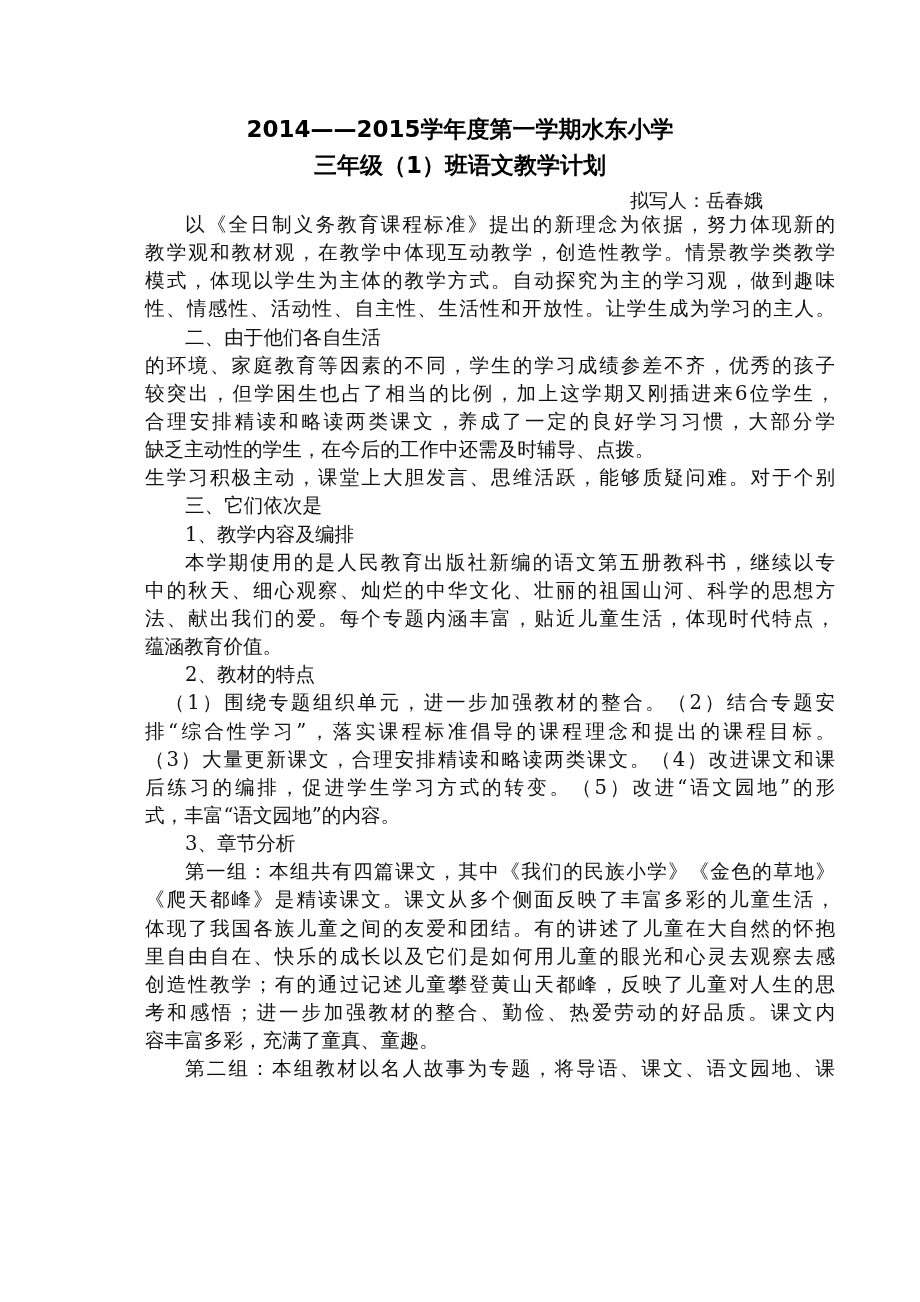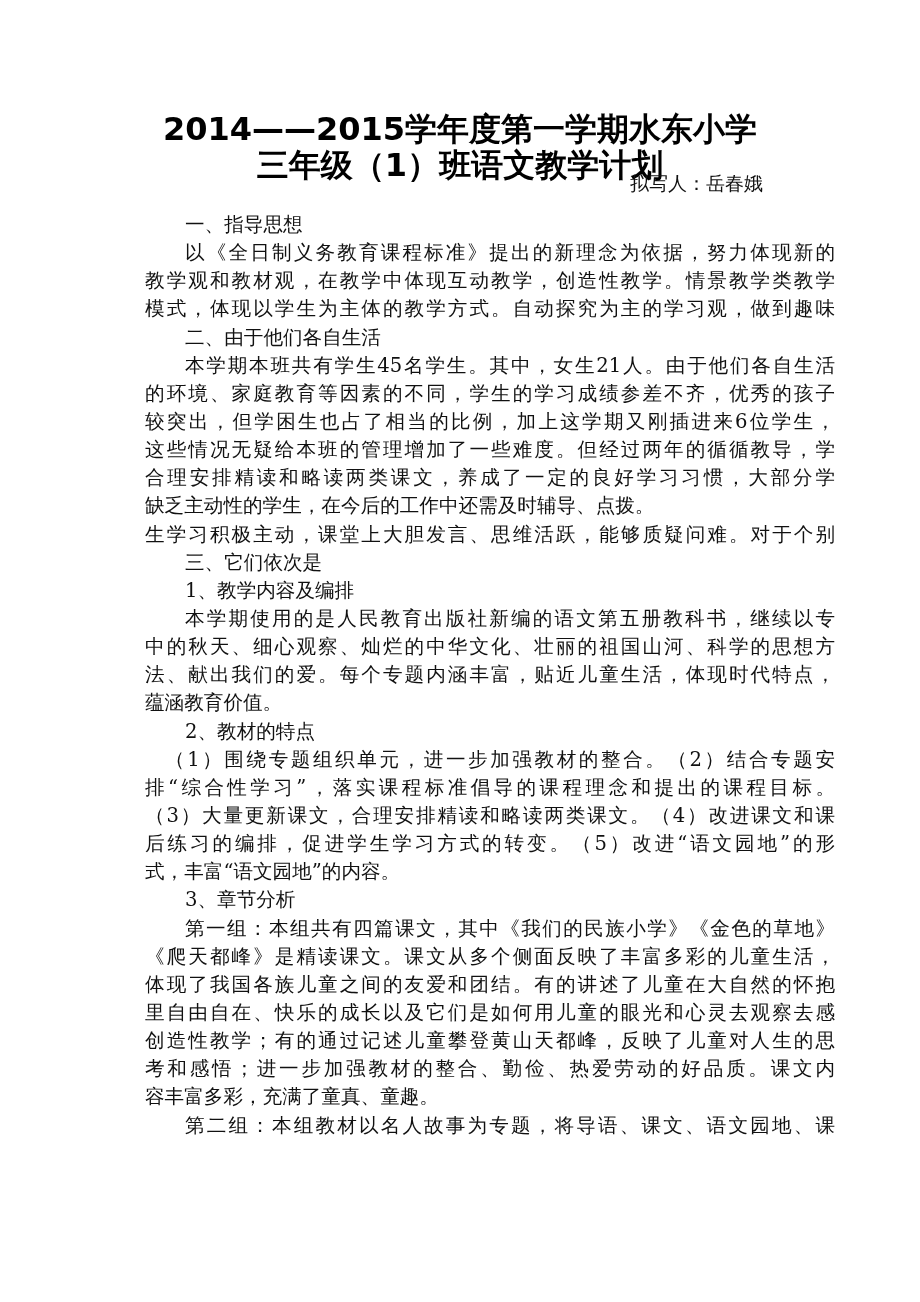--- a/index.html
+++ b/index.html
@@ -8,7 +8,7 @@
   .page { position:absolute; left:0; top:0; width:920px; height:1302px; background:#fff; }
   .title { position:absolute; left:0; width:920px; text-align:center;
            font-family: "DejaVu Sans", "Liberation Sans", sans-serif;
-           font-weight:bold; font-size:32px; line-height:34px; color:#000; letter-spacing:0px; }
+           font-weight:bold; font-size:23px; line-height:34px; color:#000; letter-spacing:0px; }
   .t1 { top:112px; }
   .t2 { top:148px; }
   .author { position:absolute; top:169px; left:630px; font-size:19px; line-height:28px; }

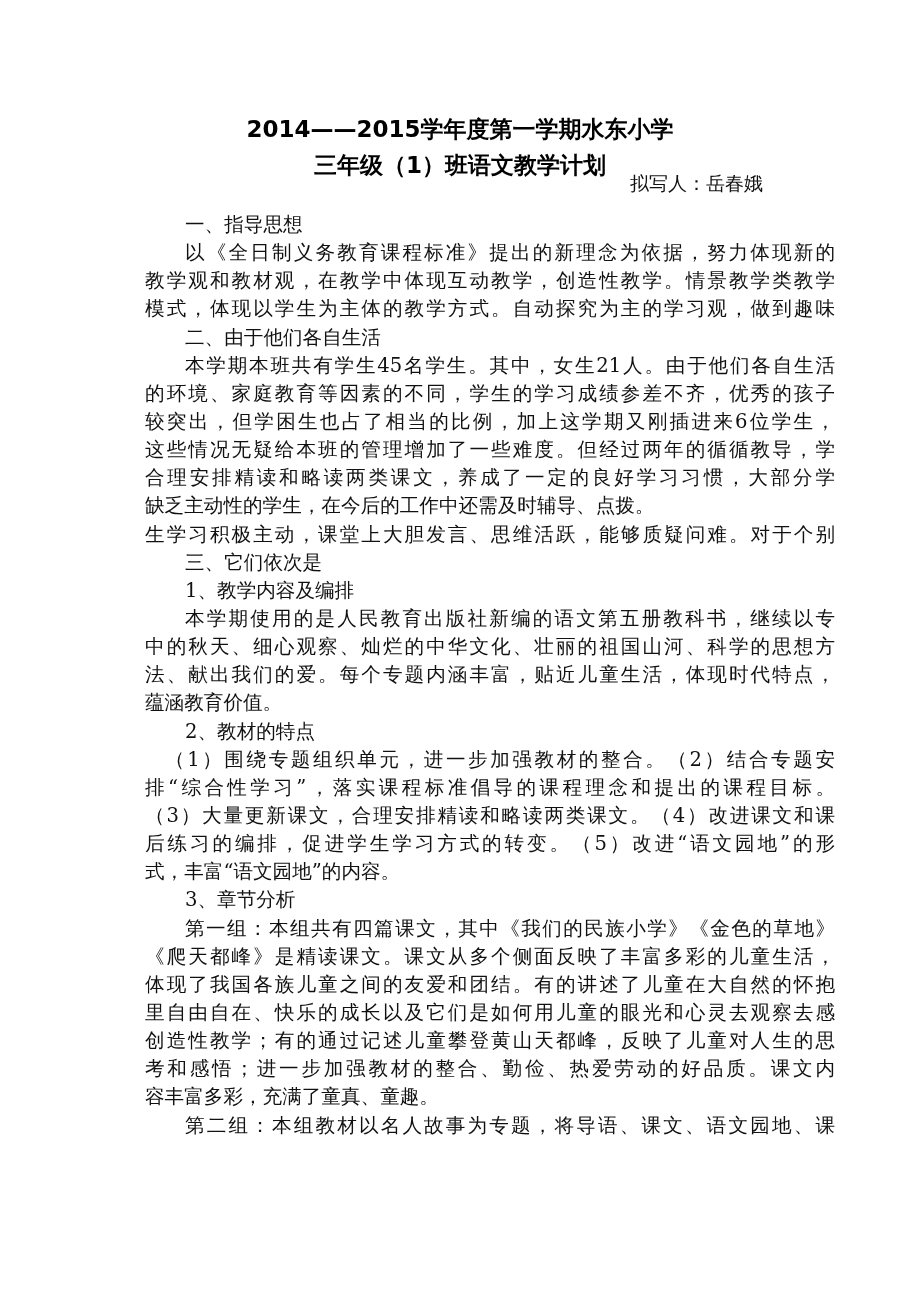--- a/index.html
+++ b/index.html
@@ -11,7 +11,7 @@
            font-weight:bold; font-size:23px; line-height:34px; color:#000; letter-spacing:0px; }
   .t1 { top:112px; }
   .t2 { top:148px; }
-  .author { position:absolute; top:169px; left:630px; font-size:19px; line-height:28px; }
+  .author { position:absolute; top:186px; left:630px; font-size:19px; line-height:28px; }
   .body { position:absolute; left:145px; top:211px; width:690px; }
   .line { height:28.15px; line-height:28.15px; font-size:19.6px; white-space:nowrap;
           text-align:justify; text-align-last:justify; }

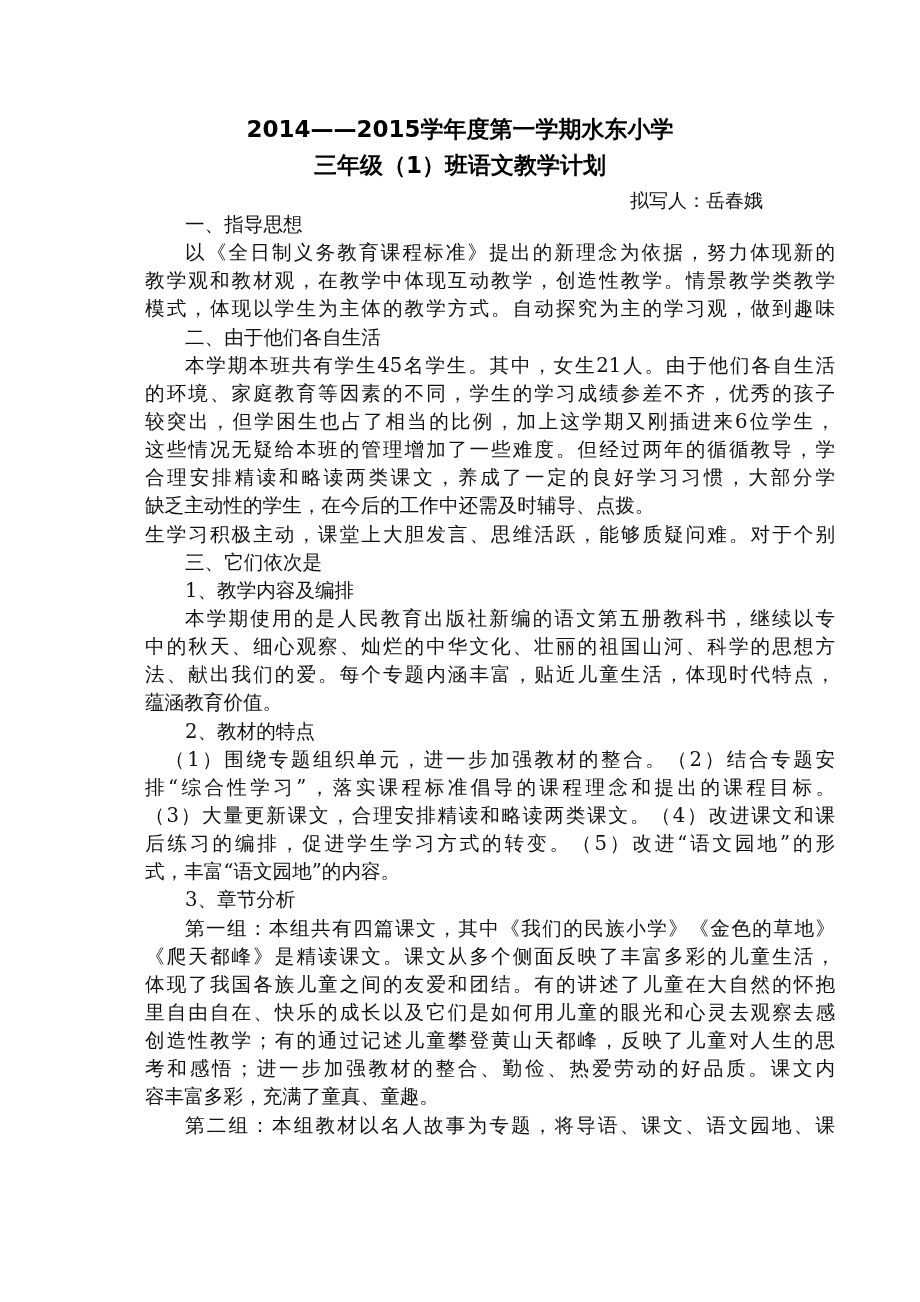--- a/index.html
+++ b/index.html
@@ -28,7 +28,6 @@
   <div class="author">拟写人：岳春娥</div>
 
   <div class="body">
-    <div class="line head">一、指导思想</div>
     <div class="line ind">以《全日制义务教育课程标准》提出的新理念为依据，努力体现新的</div>
     <div class="line">教学观和教材观，在教学中体现互动教学，创造性教学。情景教学类教学</div>
     <div class="line">模式，体现以学生为主体的教学方式。自动探究为主的学习观，做到趣味</div>

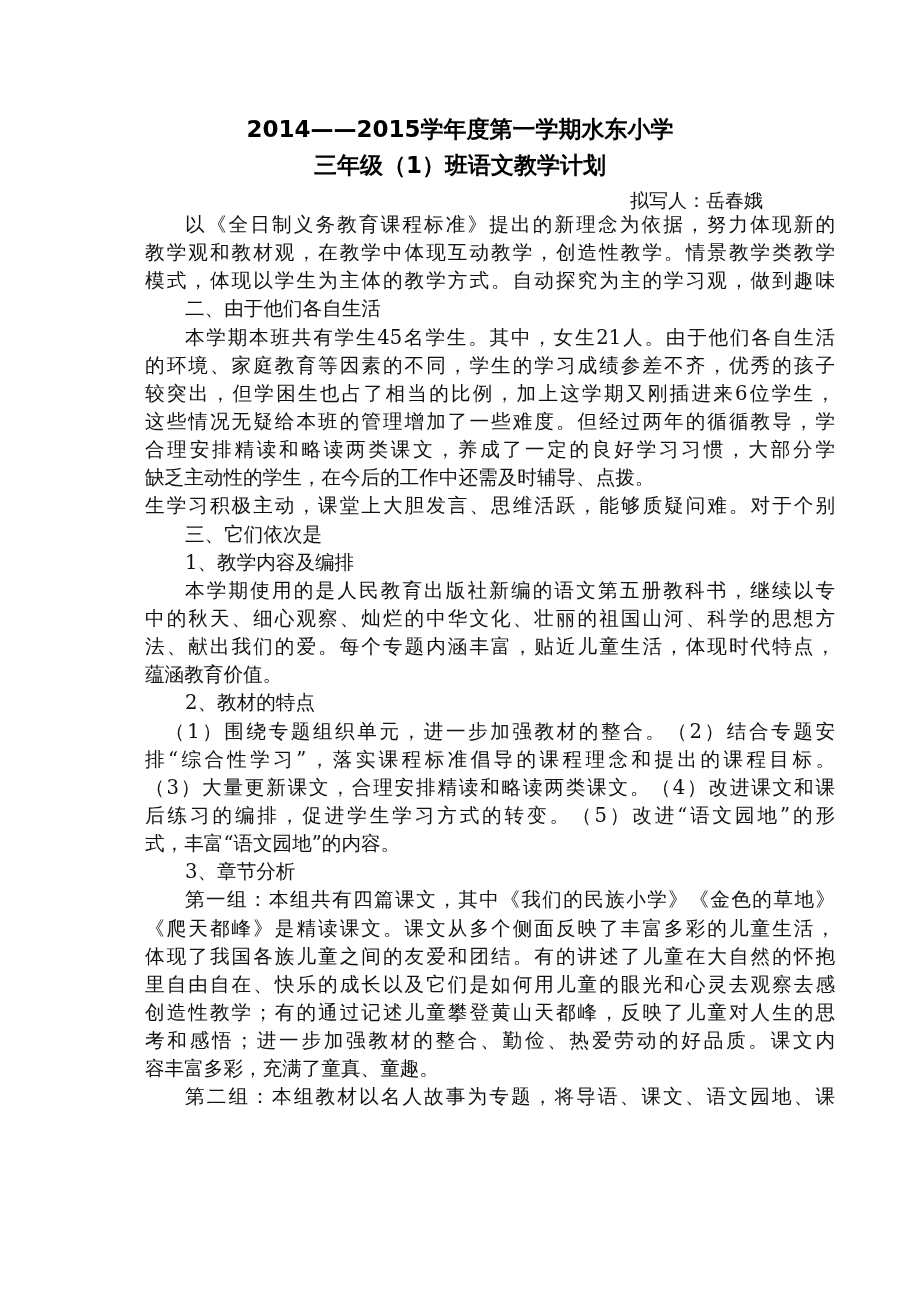--- a/index.html
+++ b/index.html
@@ -31,6 +31,7 @@
     <div class="line ind">以《全日制义务教育课程标准》提出的新理念为依据，努力体现新的</div>
     <div class="line">教学观和教材观，在教学中体现互动教学，创造性教学。情景教学类教学</div>
     <div class="line">模式，体现以学生为主体的教学方式。自动探究为主的学习观，做到趣味</div>
+    <div class="line">性、情感性、活动性、自主性、生活性和开放性。让学生成为学习的主人。</div>
     <div class="line head">二、由于他们各自生活</div>
     <div class="line ind">本学期本班共有学生45名学生。其中，女生21人。由于他们各自生活</div>
     <div class="line">的环境、家庭教育等因素的不同，学生的学习成绩参差不齐，优秀的孩子</div>

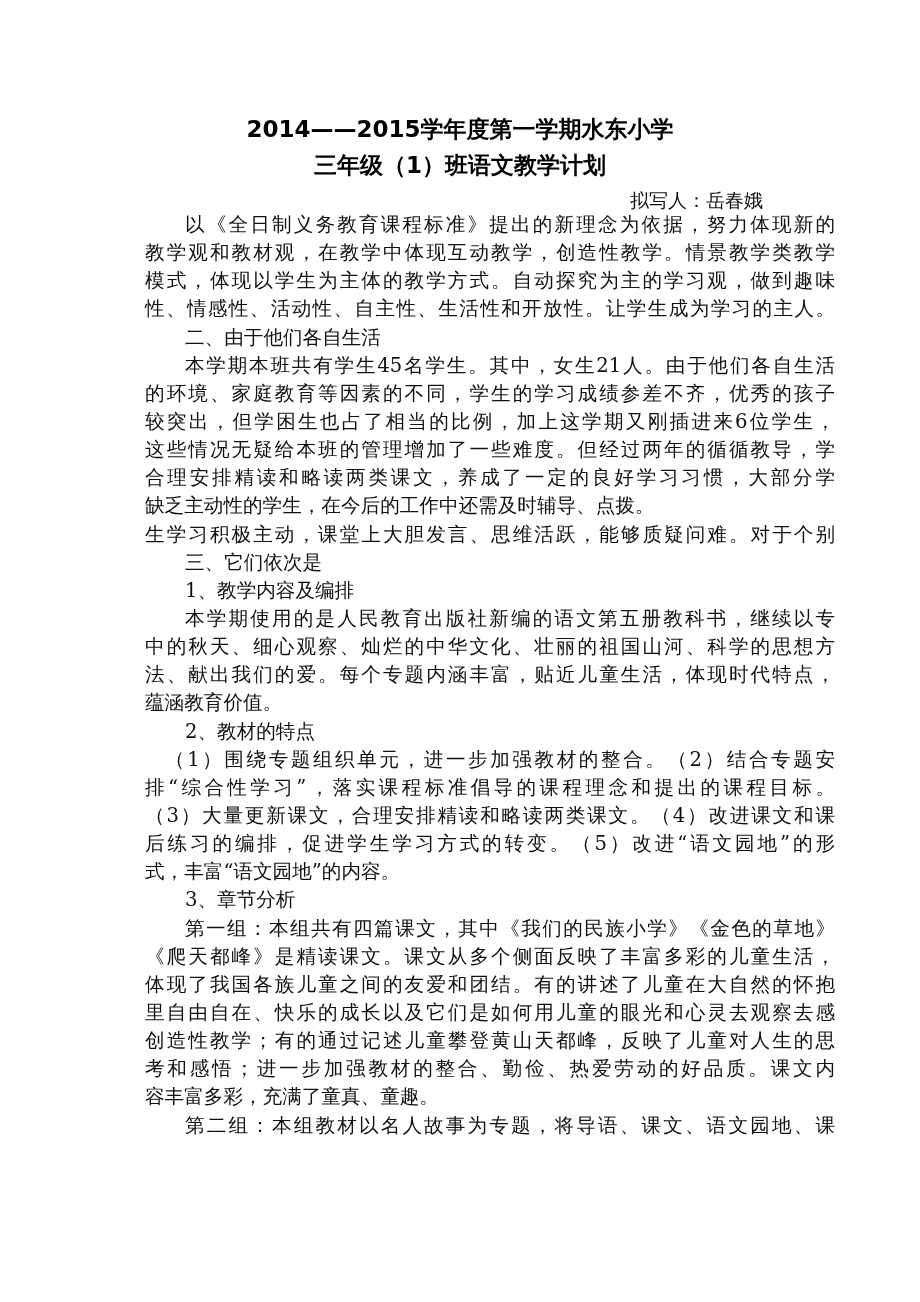--- a/index.html
+++ b/index.html
@@ -33,7 +33,6 @@
     <div class="line">模式，体现以学生为主体的教学方式。自动探究为主的学习观，做到趣味</div>
     <div class="line">性、情感性、活动性、自主性、生活性和开放性。让学生成为学习的主人。</div>
     <div class="line head">二、由于他们各自生活</div>
-    <div class="line ind">本学期本班共有学生45名学生。其中，女生21人。由于他们各自生活</div>
     <div class="line">的环境、家庭教育等因素的不同，学生的学习成绩参差不齐，优秀的孩子</div>
     <div class="line">较突出，但学困生也占了相当的比例，加上这学期又刚插进来6位学生，</div>
     <div class="line">这些情况无疑给本班的管理增加了一些难度。但经过两年的循循教导，学</div>

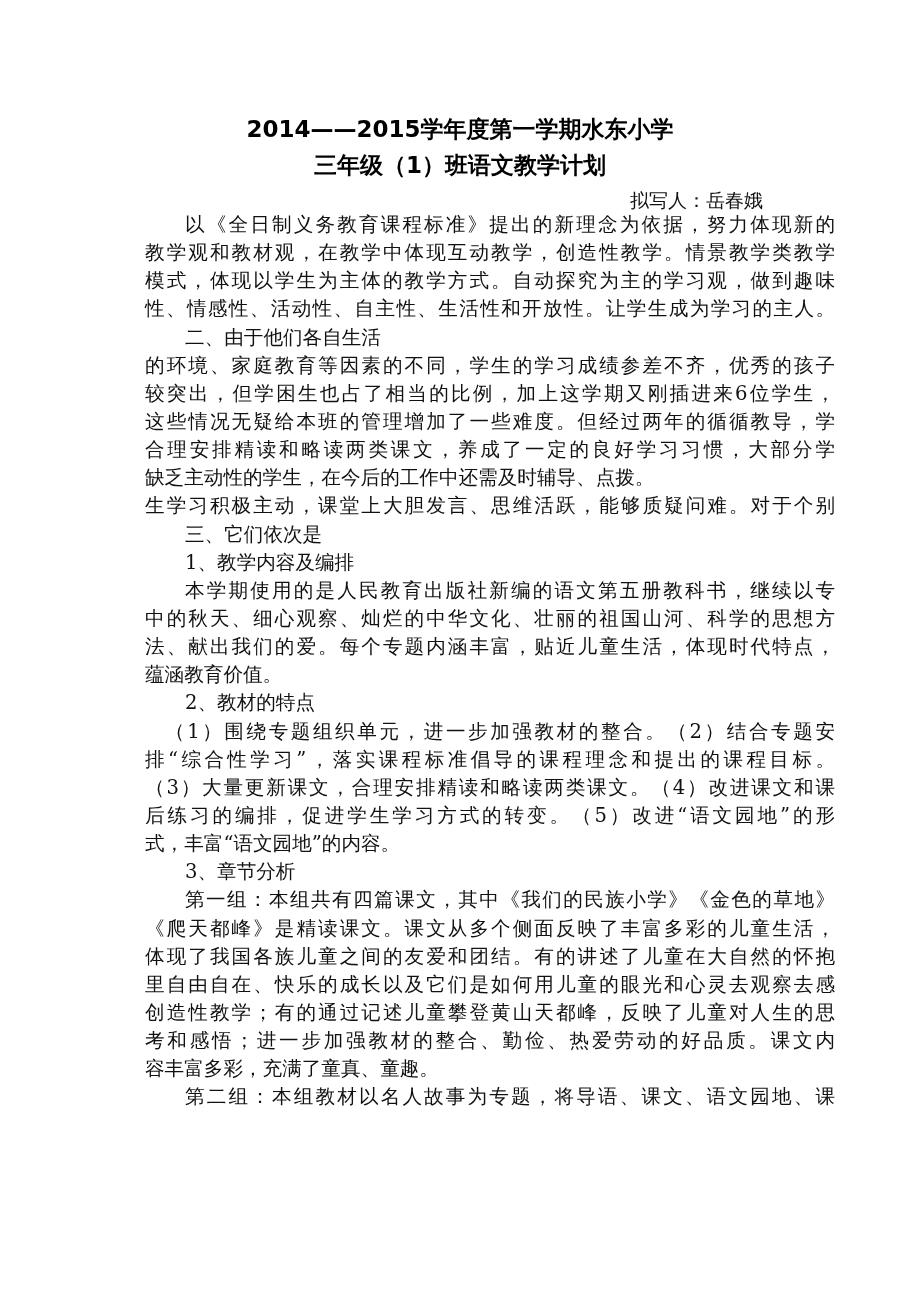--- a/index.html
+++ b/index.html
@@ -35,7 +35,6 @@
     <div class="line head">二、由于他们各自生活</div>
     <div class="line">的环境、家庭教育等因素的不同，学生的学习成绩参差不齐，优秀的孩子</div>
     <div class="line">较突出，但学困生也占了相当的比例，加上这学期又刚插进来6位学生，</div>
-    <div class="line">这些情况无疑给本班的管理增加了一些难度。但经过两年的循循教导，学</div>
     <div class="line">合理安排精读和略读两类课文，养成了一定的良好学习习惯，大部分学</div>
     <div class="line last">缺乏主动性的学生，在今后的工作中还需及时辅导、点拨。</div>
     <div class="line">生学习积极主动，课堂上大胆发言、思维活跃，能够质疑问难。对于个别</div>

